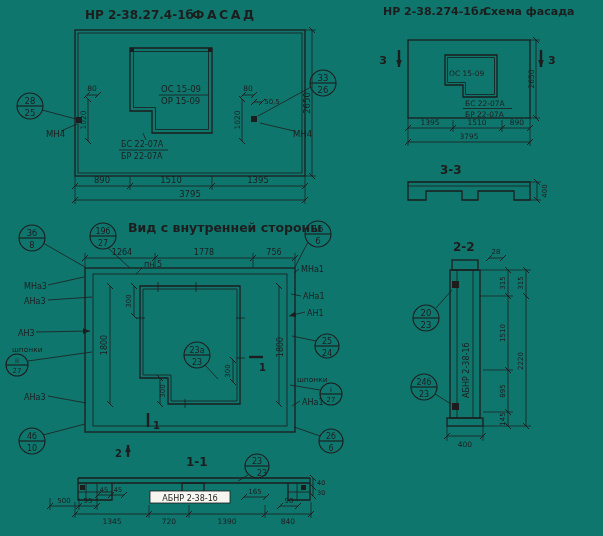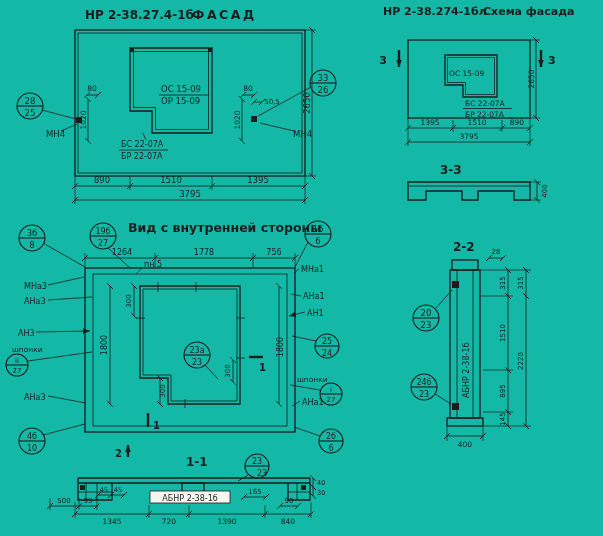--- a/index.html
+++ b/index.html
@@ -3,7 +3,7 @@
 <meta charset="utf-8">
 <style>
   html,body{margin:0;padding:0;background:#dedcd5;}
-  .sheet{width:603px;height:536px;background:#14b8a6;position:relative;overflow:hidden;}
+  .sheet{width:603px;height:536px;background:#0f766e;position:relative;overflow:hidden;}
   svg{display:block;}
   svg text{font-family:"DejaVu Sans","Liberation Sans",sans-serif;fill:#1d1d1d;}
   .ln{fill:none;stroke:#1d1d1d;stroke-width:1.3;}

